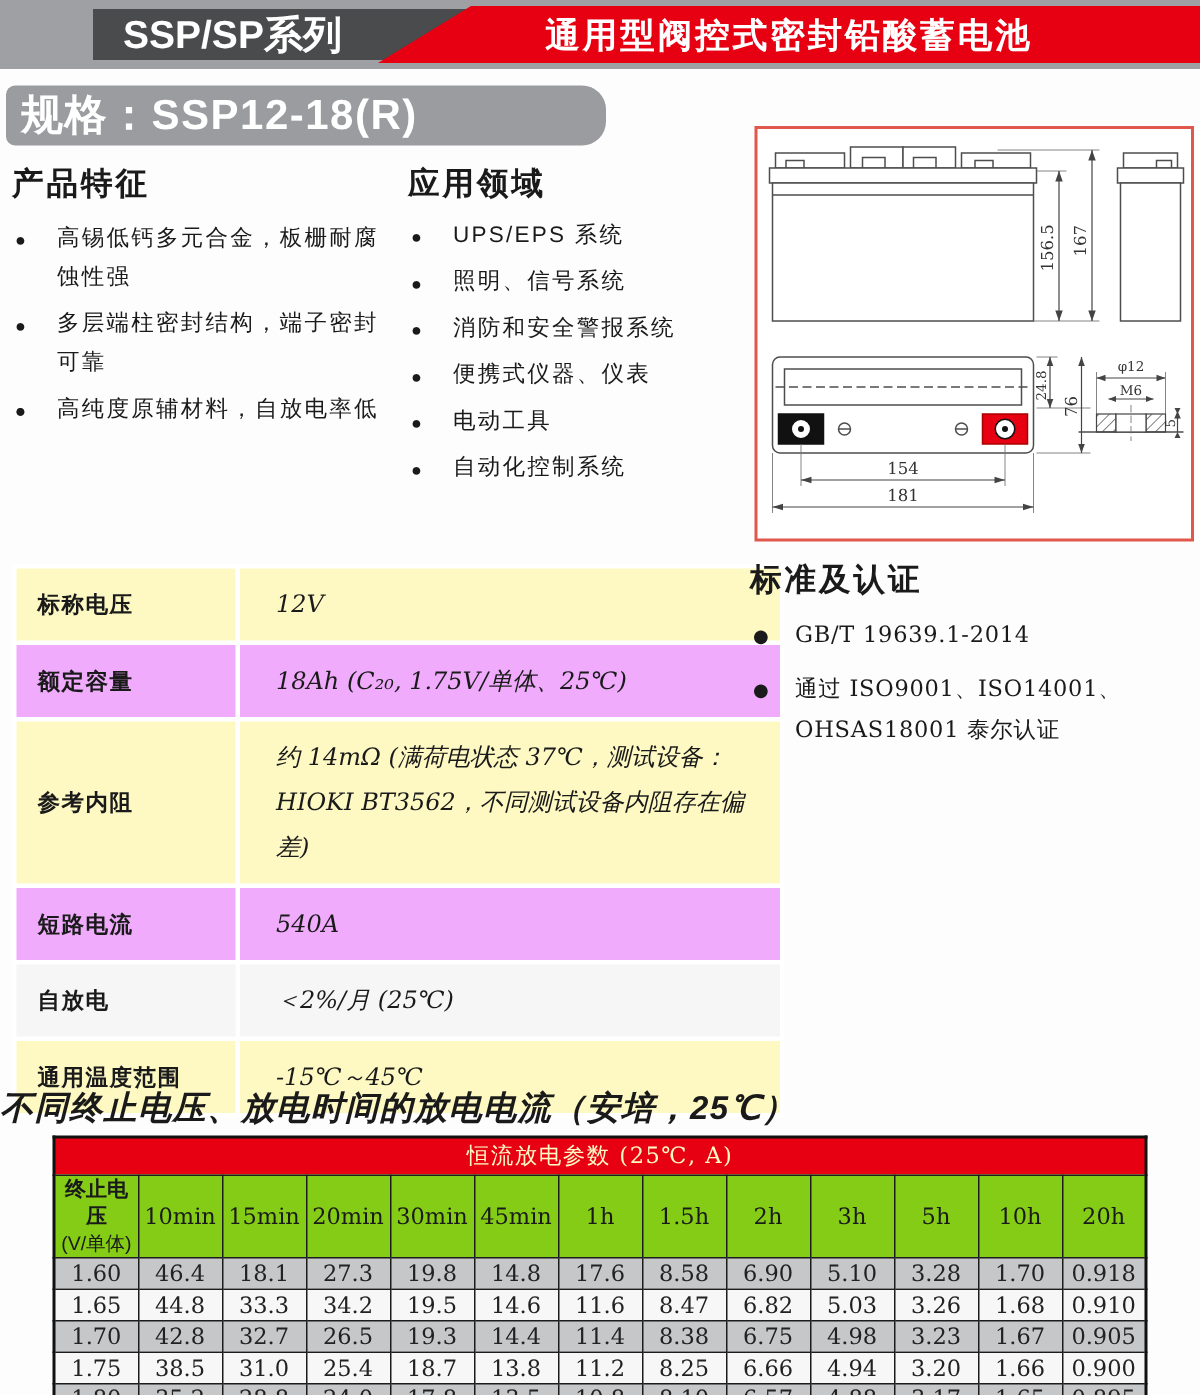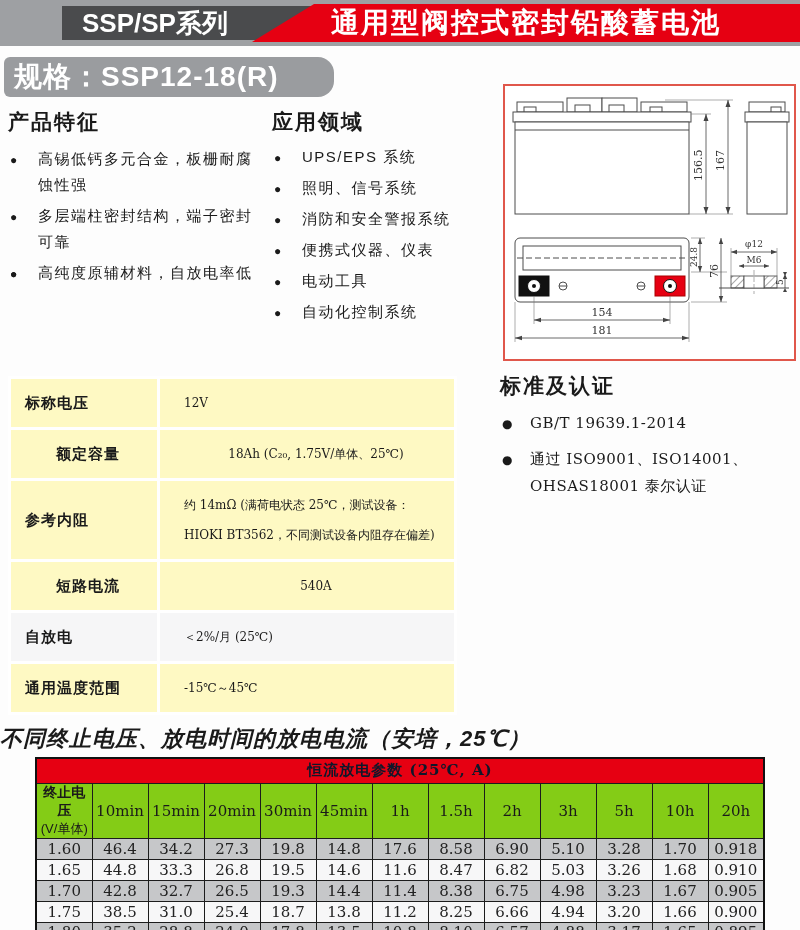--- a/index.html
+++ b/index.html
@@ -19,7 +19,7 @@
   .red-banner {
     position:absolute; left:252px; top:4px; width:548px; height:38px; background:#e60012;
     clip-path:polygon(62px 0,100% 0,100% 100%,0 100%);
-    color:#fff; font-size:28px; font-weight:bold; text-align:center; line-height:38px; letter-spacing:2px;
+    color:#fff; font-size:23px; font-weight:bold; text-align:center; line-height:38px; letter-spacing:2px;
   }
 
   

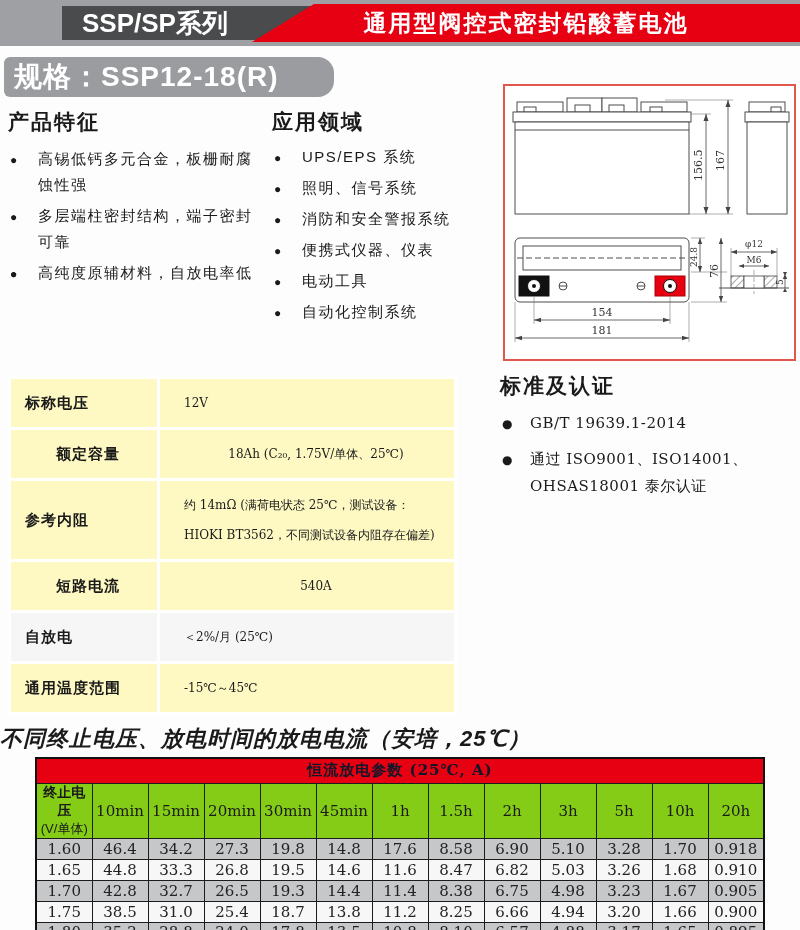--- a/index.html
+++ b/index.html
@@ -24,7 +24,7 @@
 
   
   .spec-badge {
-    position:absolute; left:4px; top:57px; width:330px; height:40px; background:#9a9c9f;
+    position:absolute; left:4px; top:57px; width:400px; height:40px; background:#9a9c9f;
     border-radius:6px 16px 16px 6px; color:#fff; font-weight:bold; font-size:28px;
     line-height:40px; padding-left:10px; letter-spacing:1px;
   }

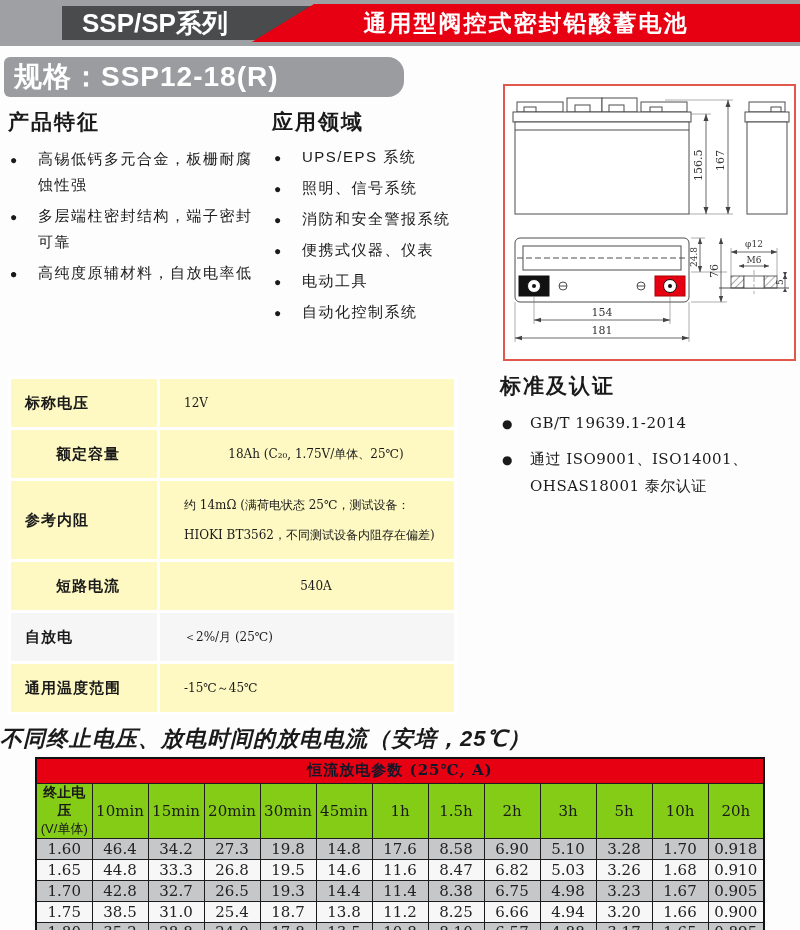--- a/index.html
+++ b/index.html
@@ -55,7 +55,7 @@
   .spec-table { position:absolute; left:8px; top:376px; border-collapse:separate; border-spacing:3px; background:#fff; }
   .spec-table td { vertical-align:middle; }
   .spec-table td.lbl { width:146px; font-size:15px; font-weight:bold; padding:9px 6px 9px 14px; letter-spacing:1px; }
-  .spec-table td.val { width:294px; font-family:"DejaVu Serif","Liberation Serif",serif; font-size:12px; padding:9px 6px 9px 24px; line-height:30px; }
+  .spec-table td.val { width:360px; font-family:"DejaVu Serif","Liberation Serif",serif; font-size:16px; padding:9px 6px 9px 24px; line-height:30px;font-style:italic; }
   .spec-table tr.g td { background:#fef9c3; }
   .spec-table tr.m td { background:#fef9c3;text-align:center; }
   .spec-table tr.w td { background:#f6f6f7; }

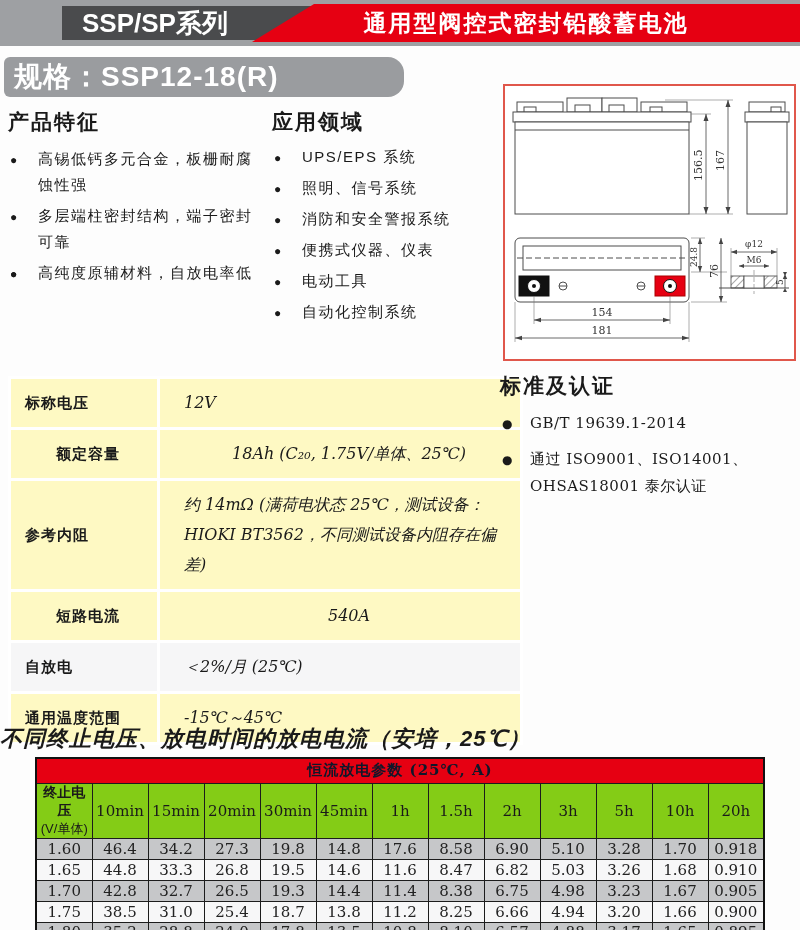--- a/index.html
+++ b/index.html
@@ -57,7 +57,7 @@
   .spec-table td.lbl { width:146px; font-size:15px; font-weight:bold; padding:9px 6px 9px 14px; letter-spacing:1px; }
   .spec-table td.val { width:360px; font-family:"DejaVu Serif","Liberation Serif",serif; font-size:16px; padding:9px 6px 9px 24px; line-height:30px;font-style:italic; }
   .spec-table tr.g td { background:#fef9c3; }
-  .spec-table tr.m td { background:#fef9c3;text-align:center; }
+  .spec-table tr.m td { background:#f0abfc; }
   .spec-table tr.w td { background:#f6f6f7; }
 
   

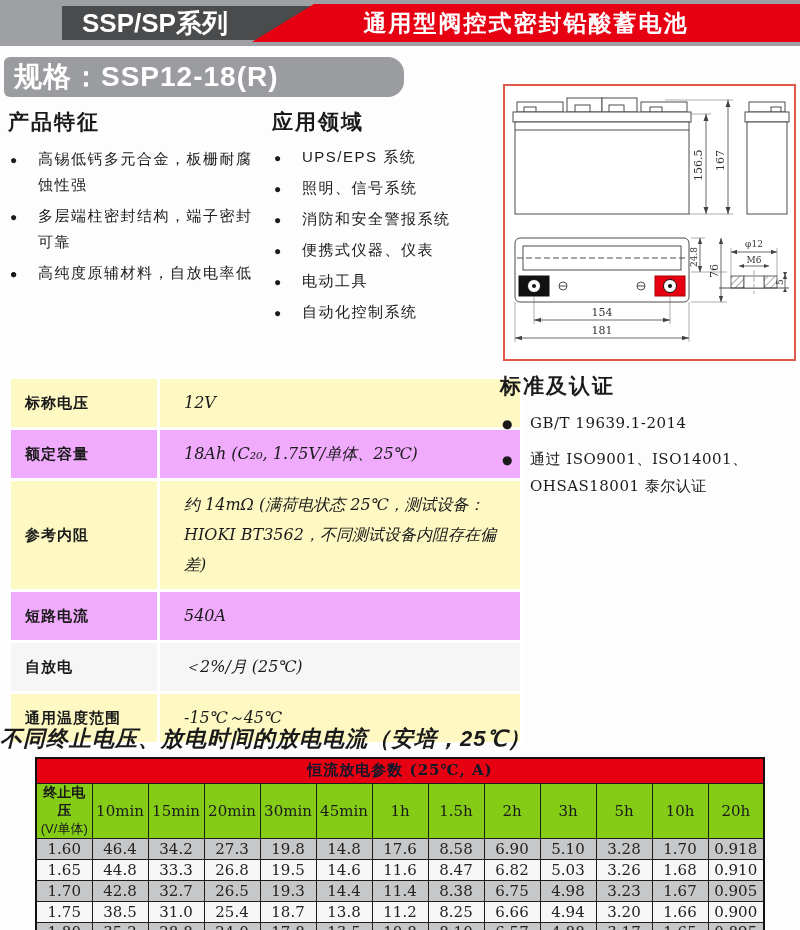--- a/index.html
+++ b/index.html
@@ -230,7 +230,7 @@
         </tr>
         <tr class="g">
           <td class="lbl">参考内阻</td>
-          <td class="val">约 14mΩ (满荷电状态 25℃，测试设备：HIOKI BT3562，不同测试设备内阻存在偏差)</td>
+          <td class="val">约 14mΩ (满荷电状态 37℃，测试设备：HIOKI BT3562，不同测试设备内阻存在偏差)</td>
         </tr>
         <tr class="m">
           <td class="lbl">短路电流</td>

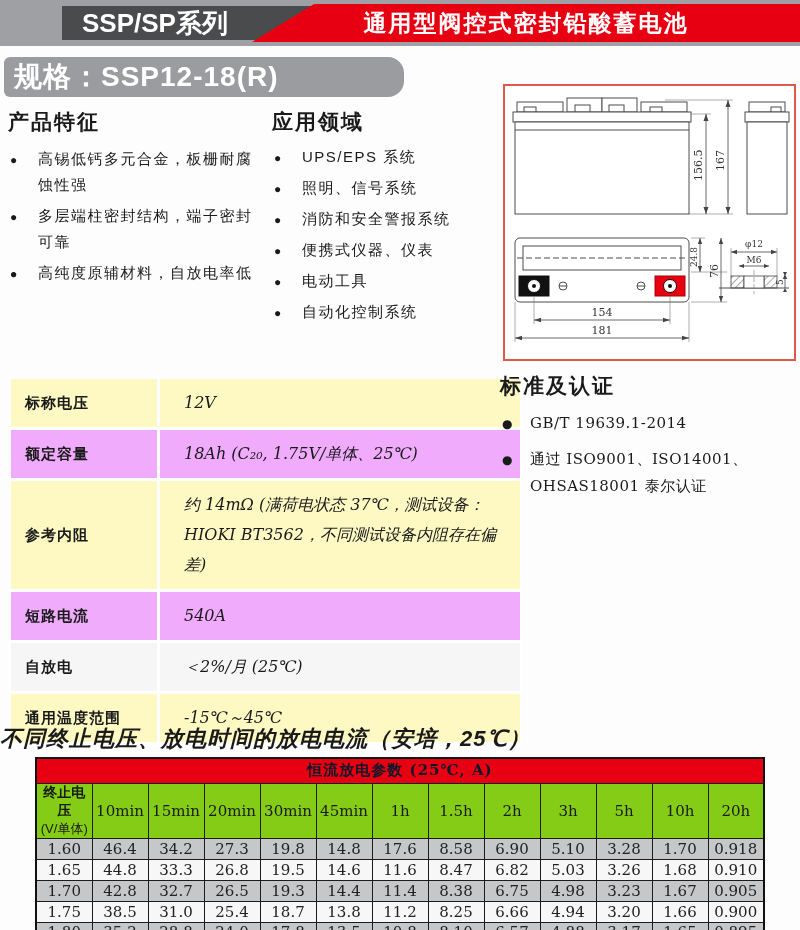--- a/index.html
+++ b/index.html
@@ -64,7 +64,7 @@
   .dis-title { position:absolute; left:0; top:724px; font-size:22px; font-weight:bold; font-style:italic; letter-spacing:1px; }
   .dis-table { position:absolute; left:35px; top:757px; width:730px; border-collapse:collapse; table-layout:fixed; }
   .dis-table th, .dis-table td { border:1px solid #1c1c1c; text-align:center; }
-  .dis-table .band { background:#e60012; color:#0f172a; font-size:15px; font-weight:bold; height:25px; letter-spacing:1px; }
+  .dis-table .band { background:#e60012; color:#fef9c3; font-size:15px; font-weight:normal; height:25px; letter-spacing:1px; }
   .dis-table thead th { background:#84cc16; font-family:"DejaVu Serif","Liberation Serif",serif; font-weight:normal; font-size:15px; height:40px; }
   .dis-table th.c0 { width:82px; font-family:"Liberation Sans",sans-serif; }
   .dis-table th.c0 .l1 { font-size:14px; font-weight:bold; }

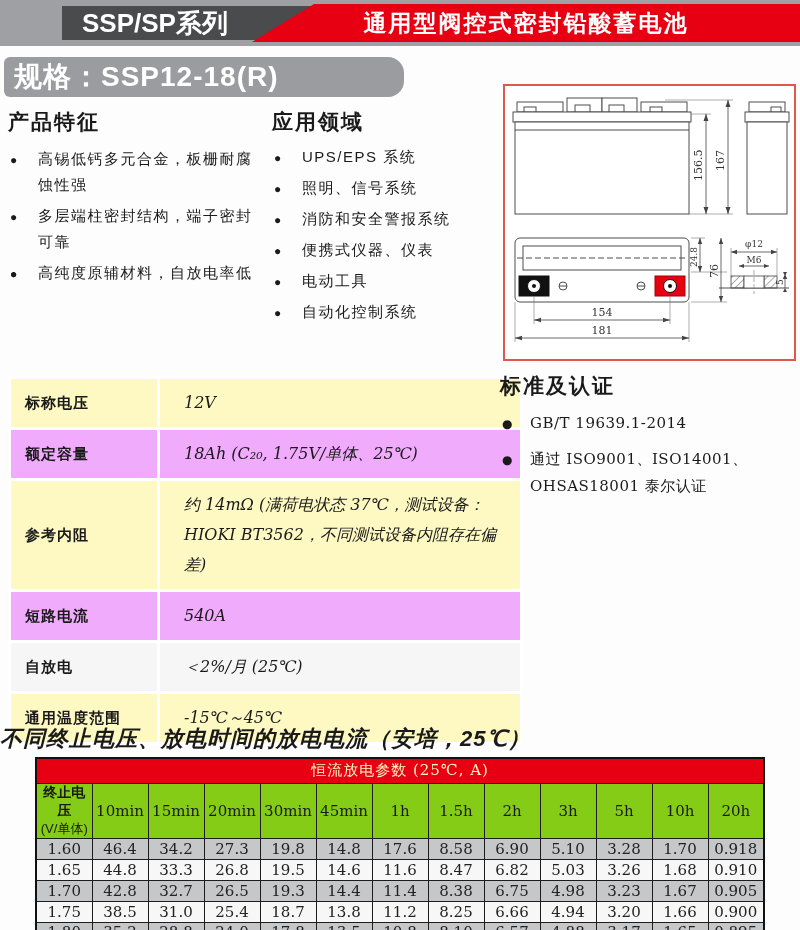--- a/index.html
+++ b/index.html
@@ -284,7 +284,7 @@
         <tr class="dark">
           <td>1.60</td>
           <td>46.4</td>
-          <td>34.2</td>
+          <td>18.1</td>
           <td>27.3</td>
           <td>19.8</td>
           <td>14.8</td>

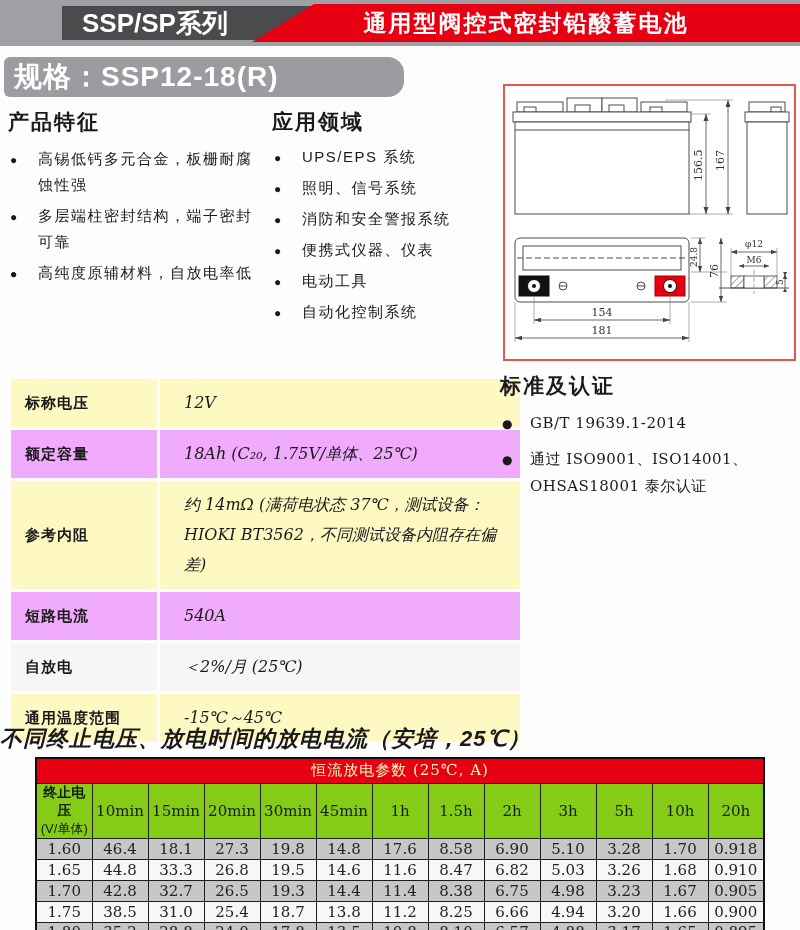--- a/index.html
+++ b/index.html
@@ -300,7 +300,7 @@
           <td>1.65</td>
           <td>44.8</td>
           <td>33.3</td>
-          <td>26.8</td>
+          <td>34.2</td>
           <td>19.5</td>
           <td>14.6</td>
           <td>11.6</td>

